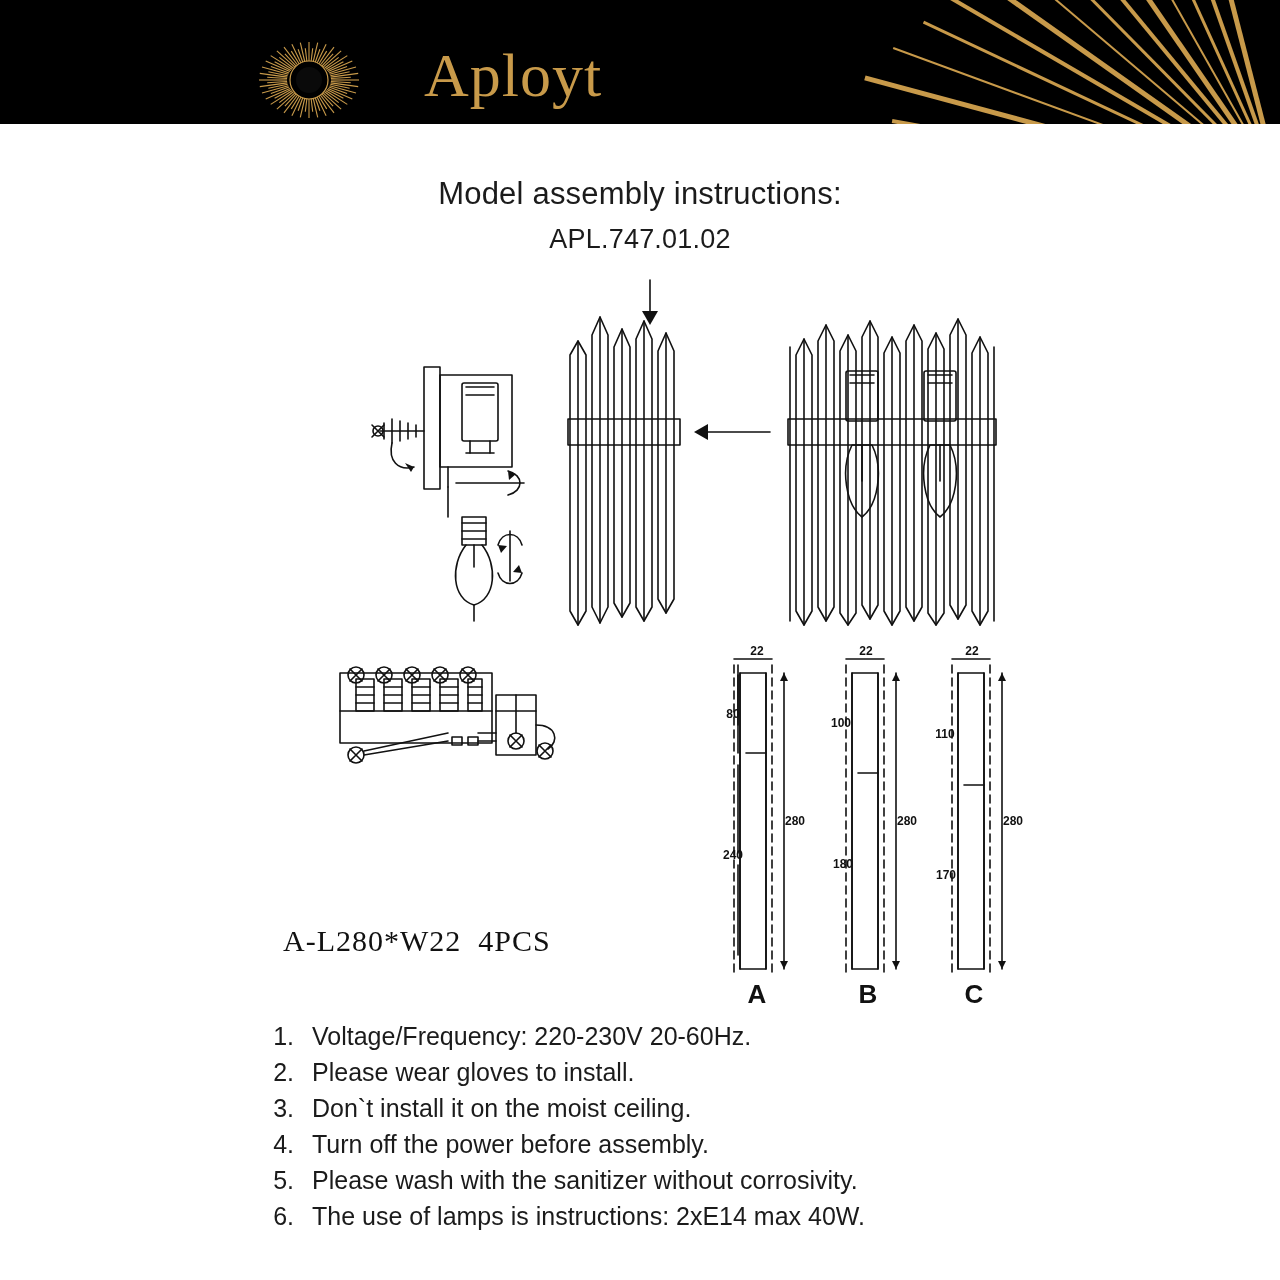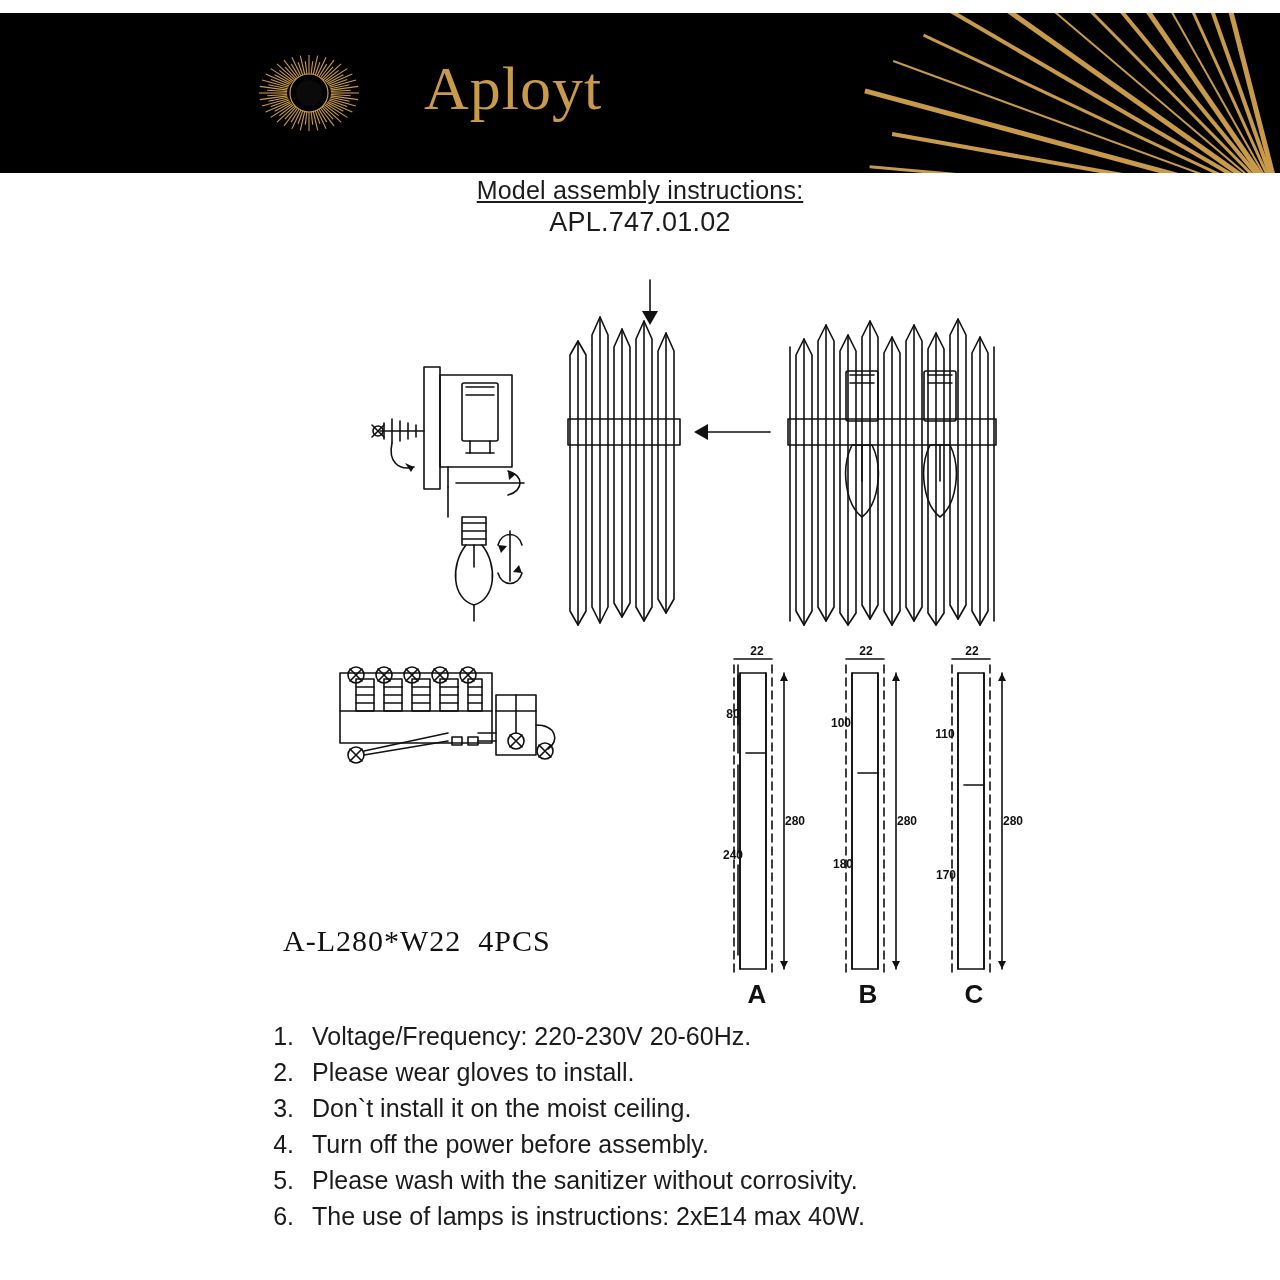--- a/index.html
+++ b/index.html
@@ -22,9 +22,9 @@
   .header {
     position: absolute;
     left: 0;
-    top: 13px;
+    top: 0;
     width: 1280px;
-    height: 160px;
+    height: 124px;
     background: #000000;
     overflow: hidden;
   }

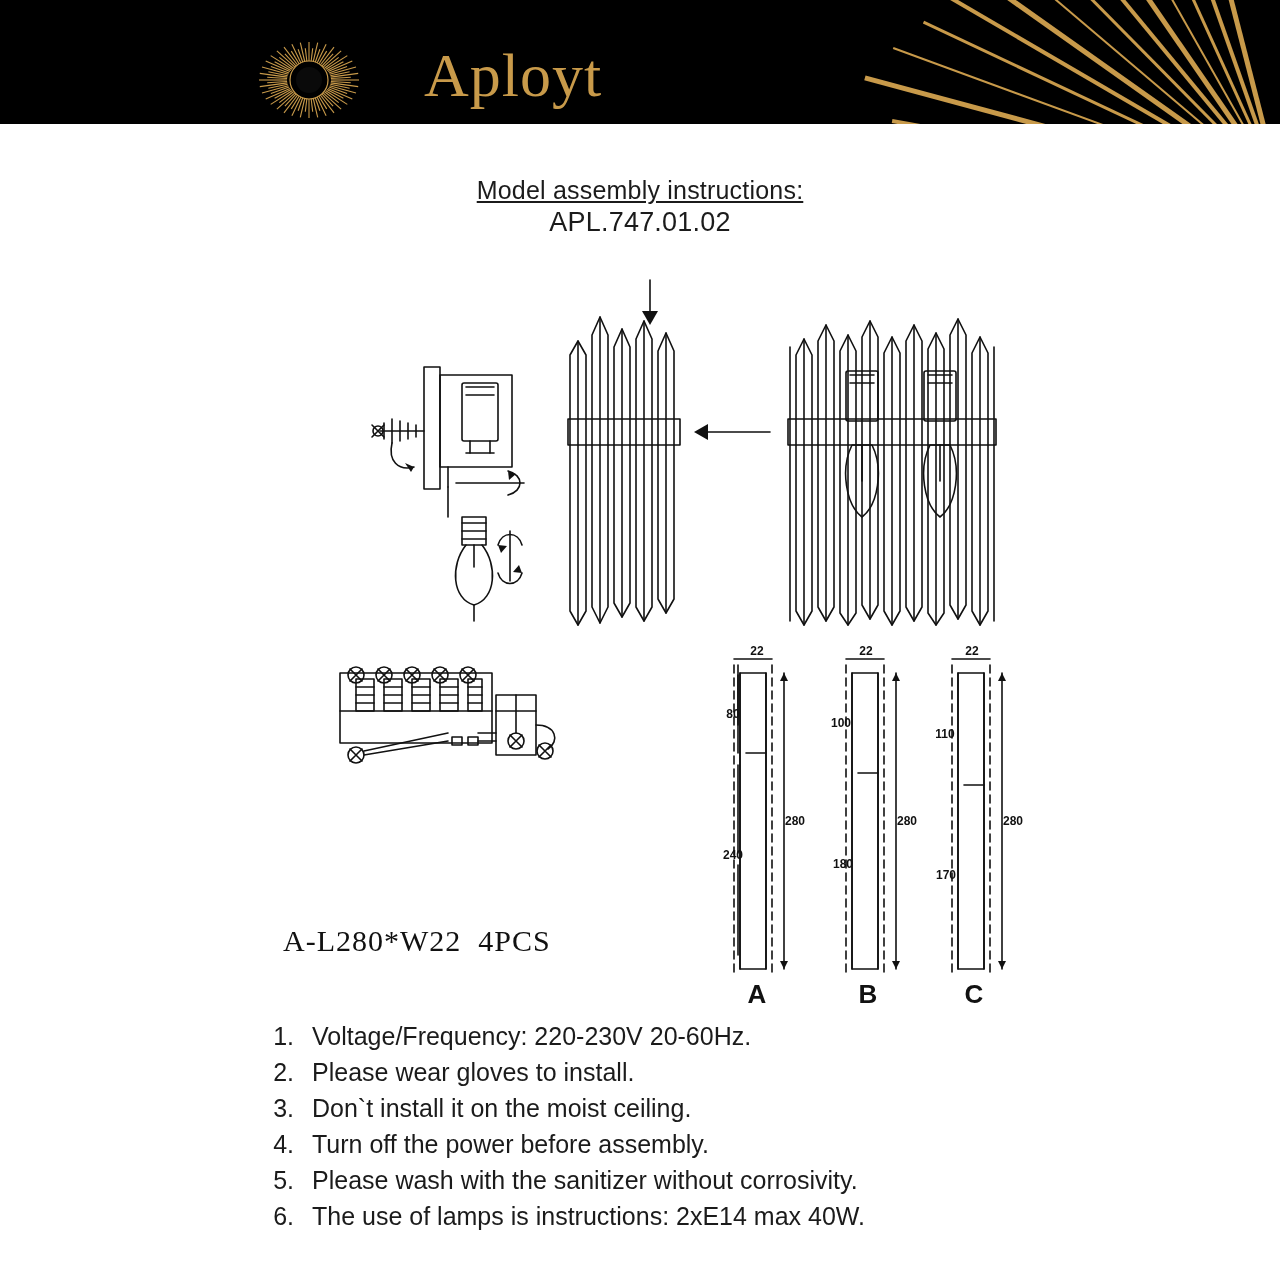--- a/index.html
+++ b/index.html
@@ -60,10 +60,9 @@
     text-align: center;
   }
   .title-line1 {
-    font-size: 25px;
+    font-size: 31px;
     color: #1b1b1b;
     letter-spacing: 0.2px;
-    text-decoration: underline;
   }
   .title-line2 {
     font-size: 27px;

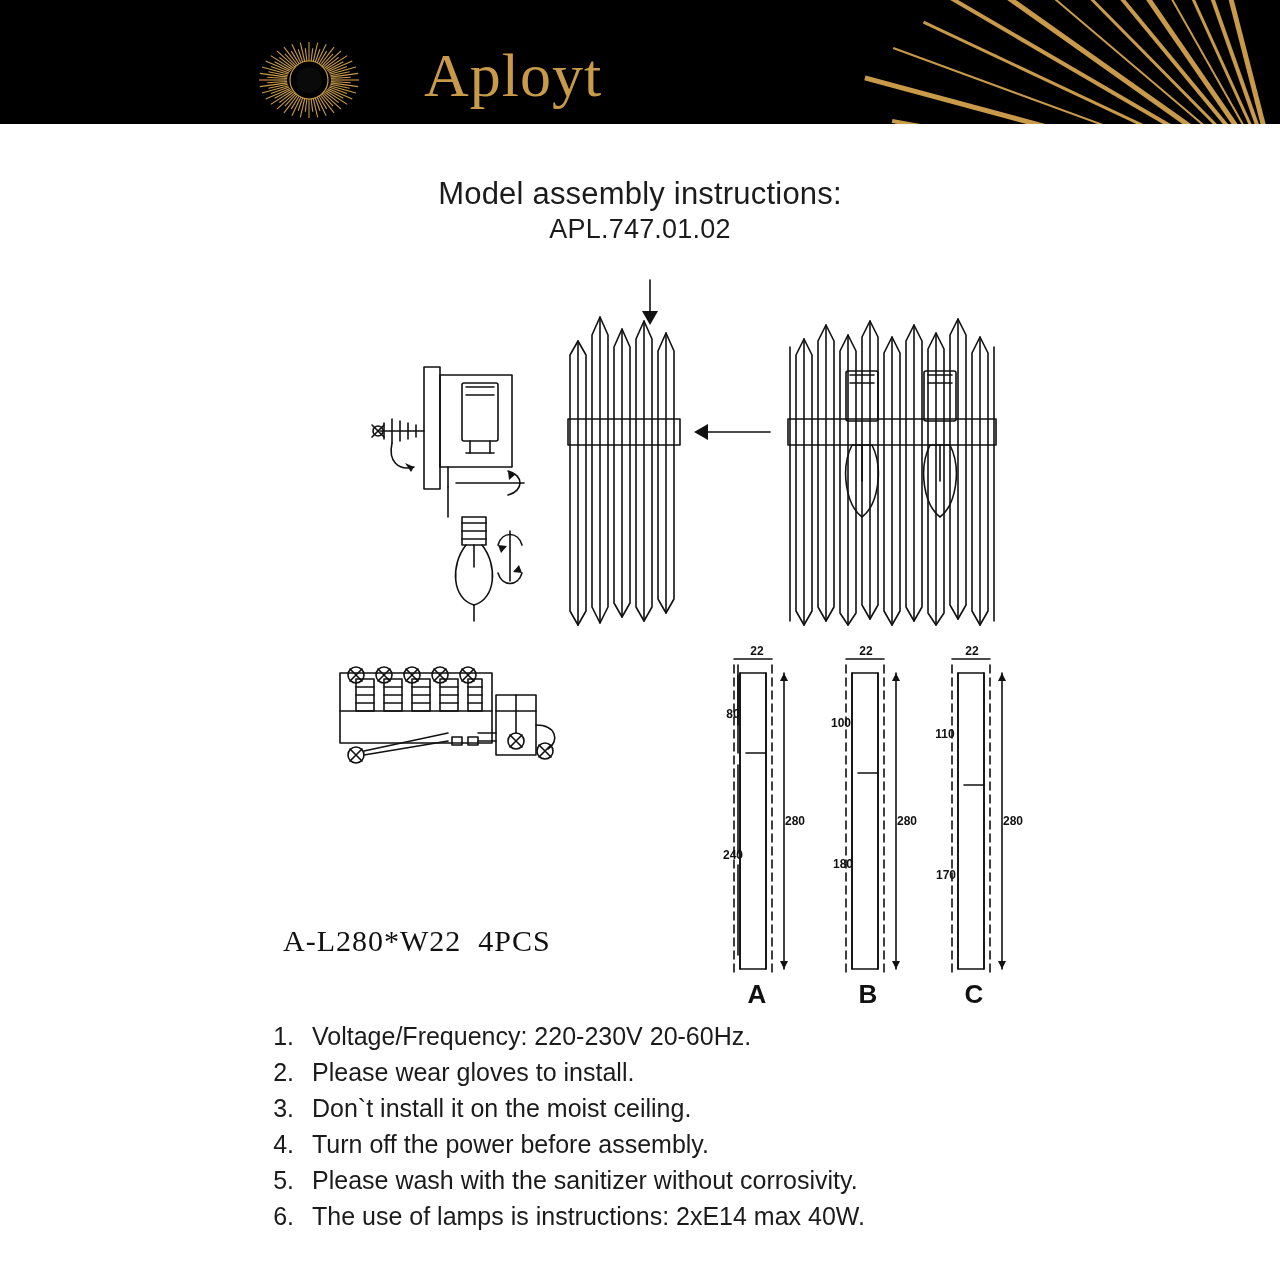--- a/index.html
+++ b/index.html
@@ -67,7 +67,7 @@
   .title-line2 {
     font-size: 27px;
     color: #1b1b1b;
-    margin-top: 2px;
+    margin-top: 12px;
     letter-spacing: 0.2px;
   }
   

